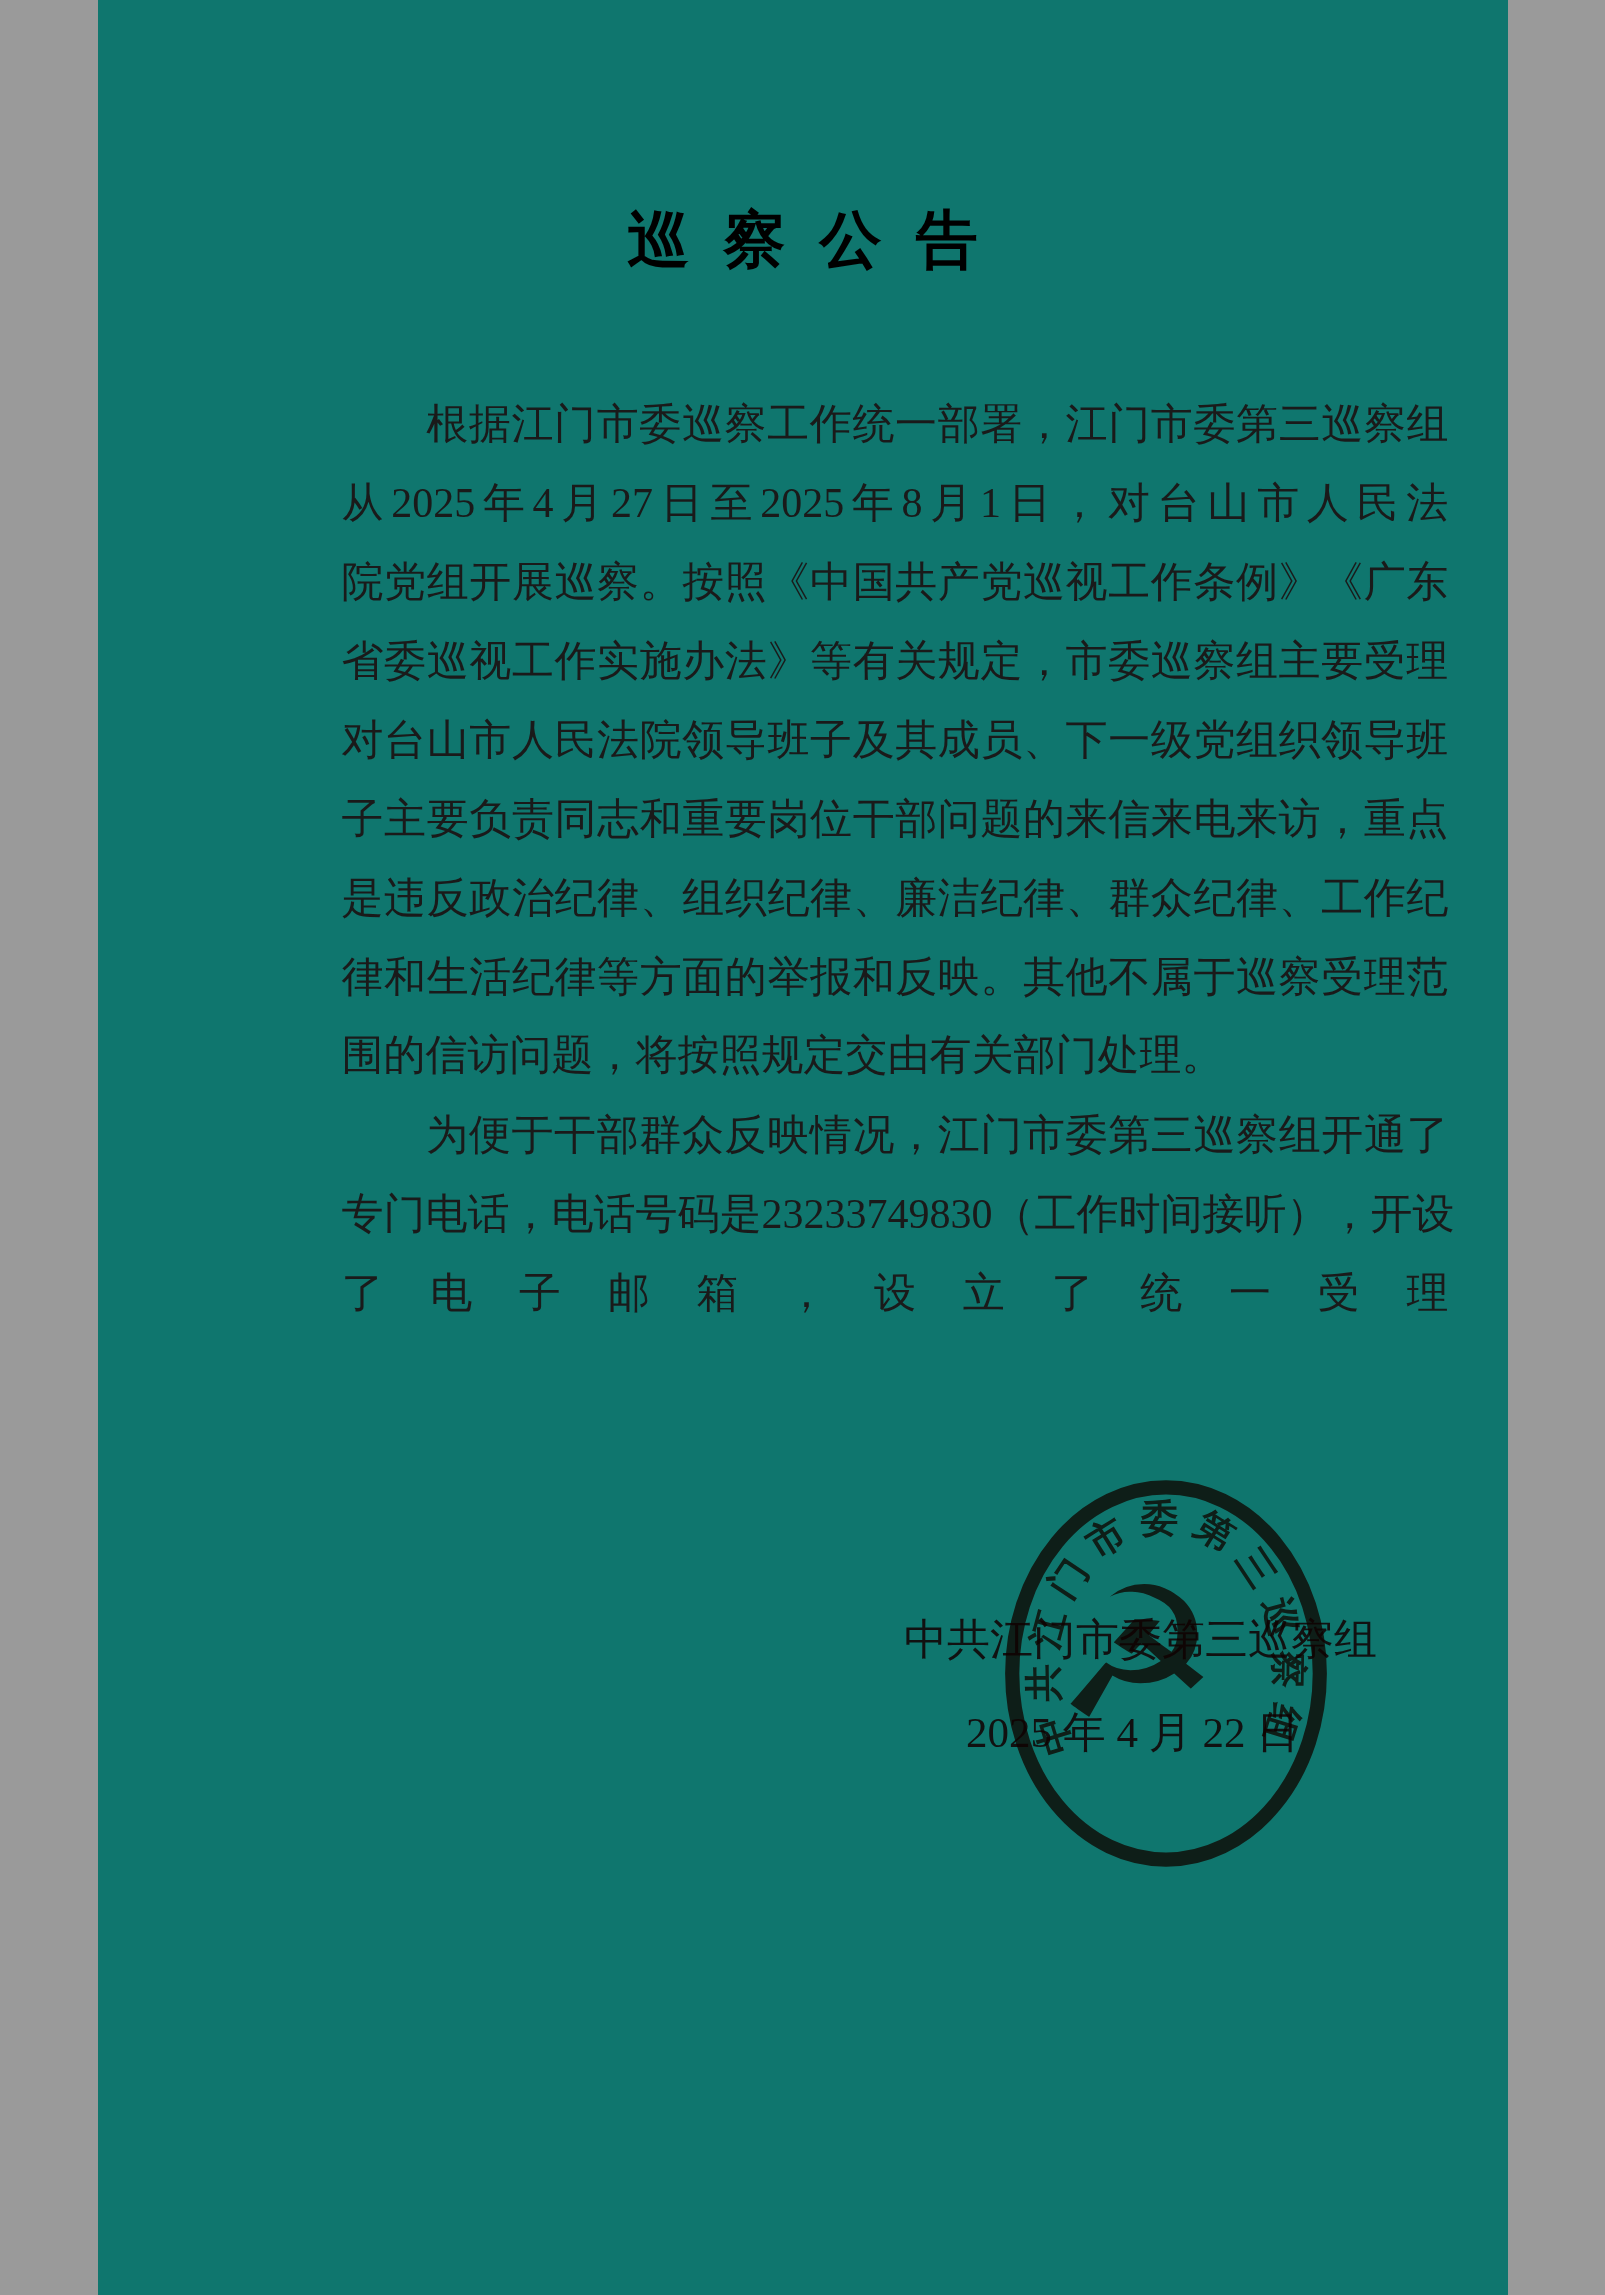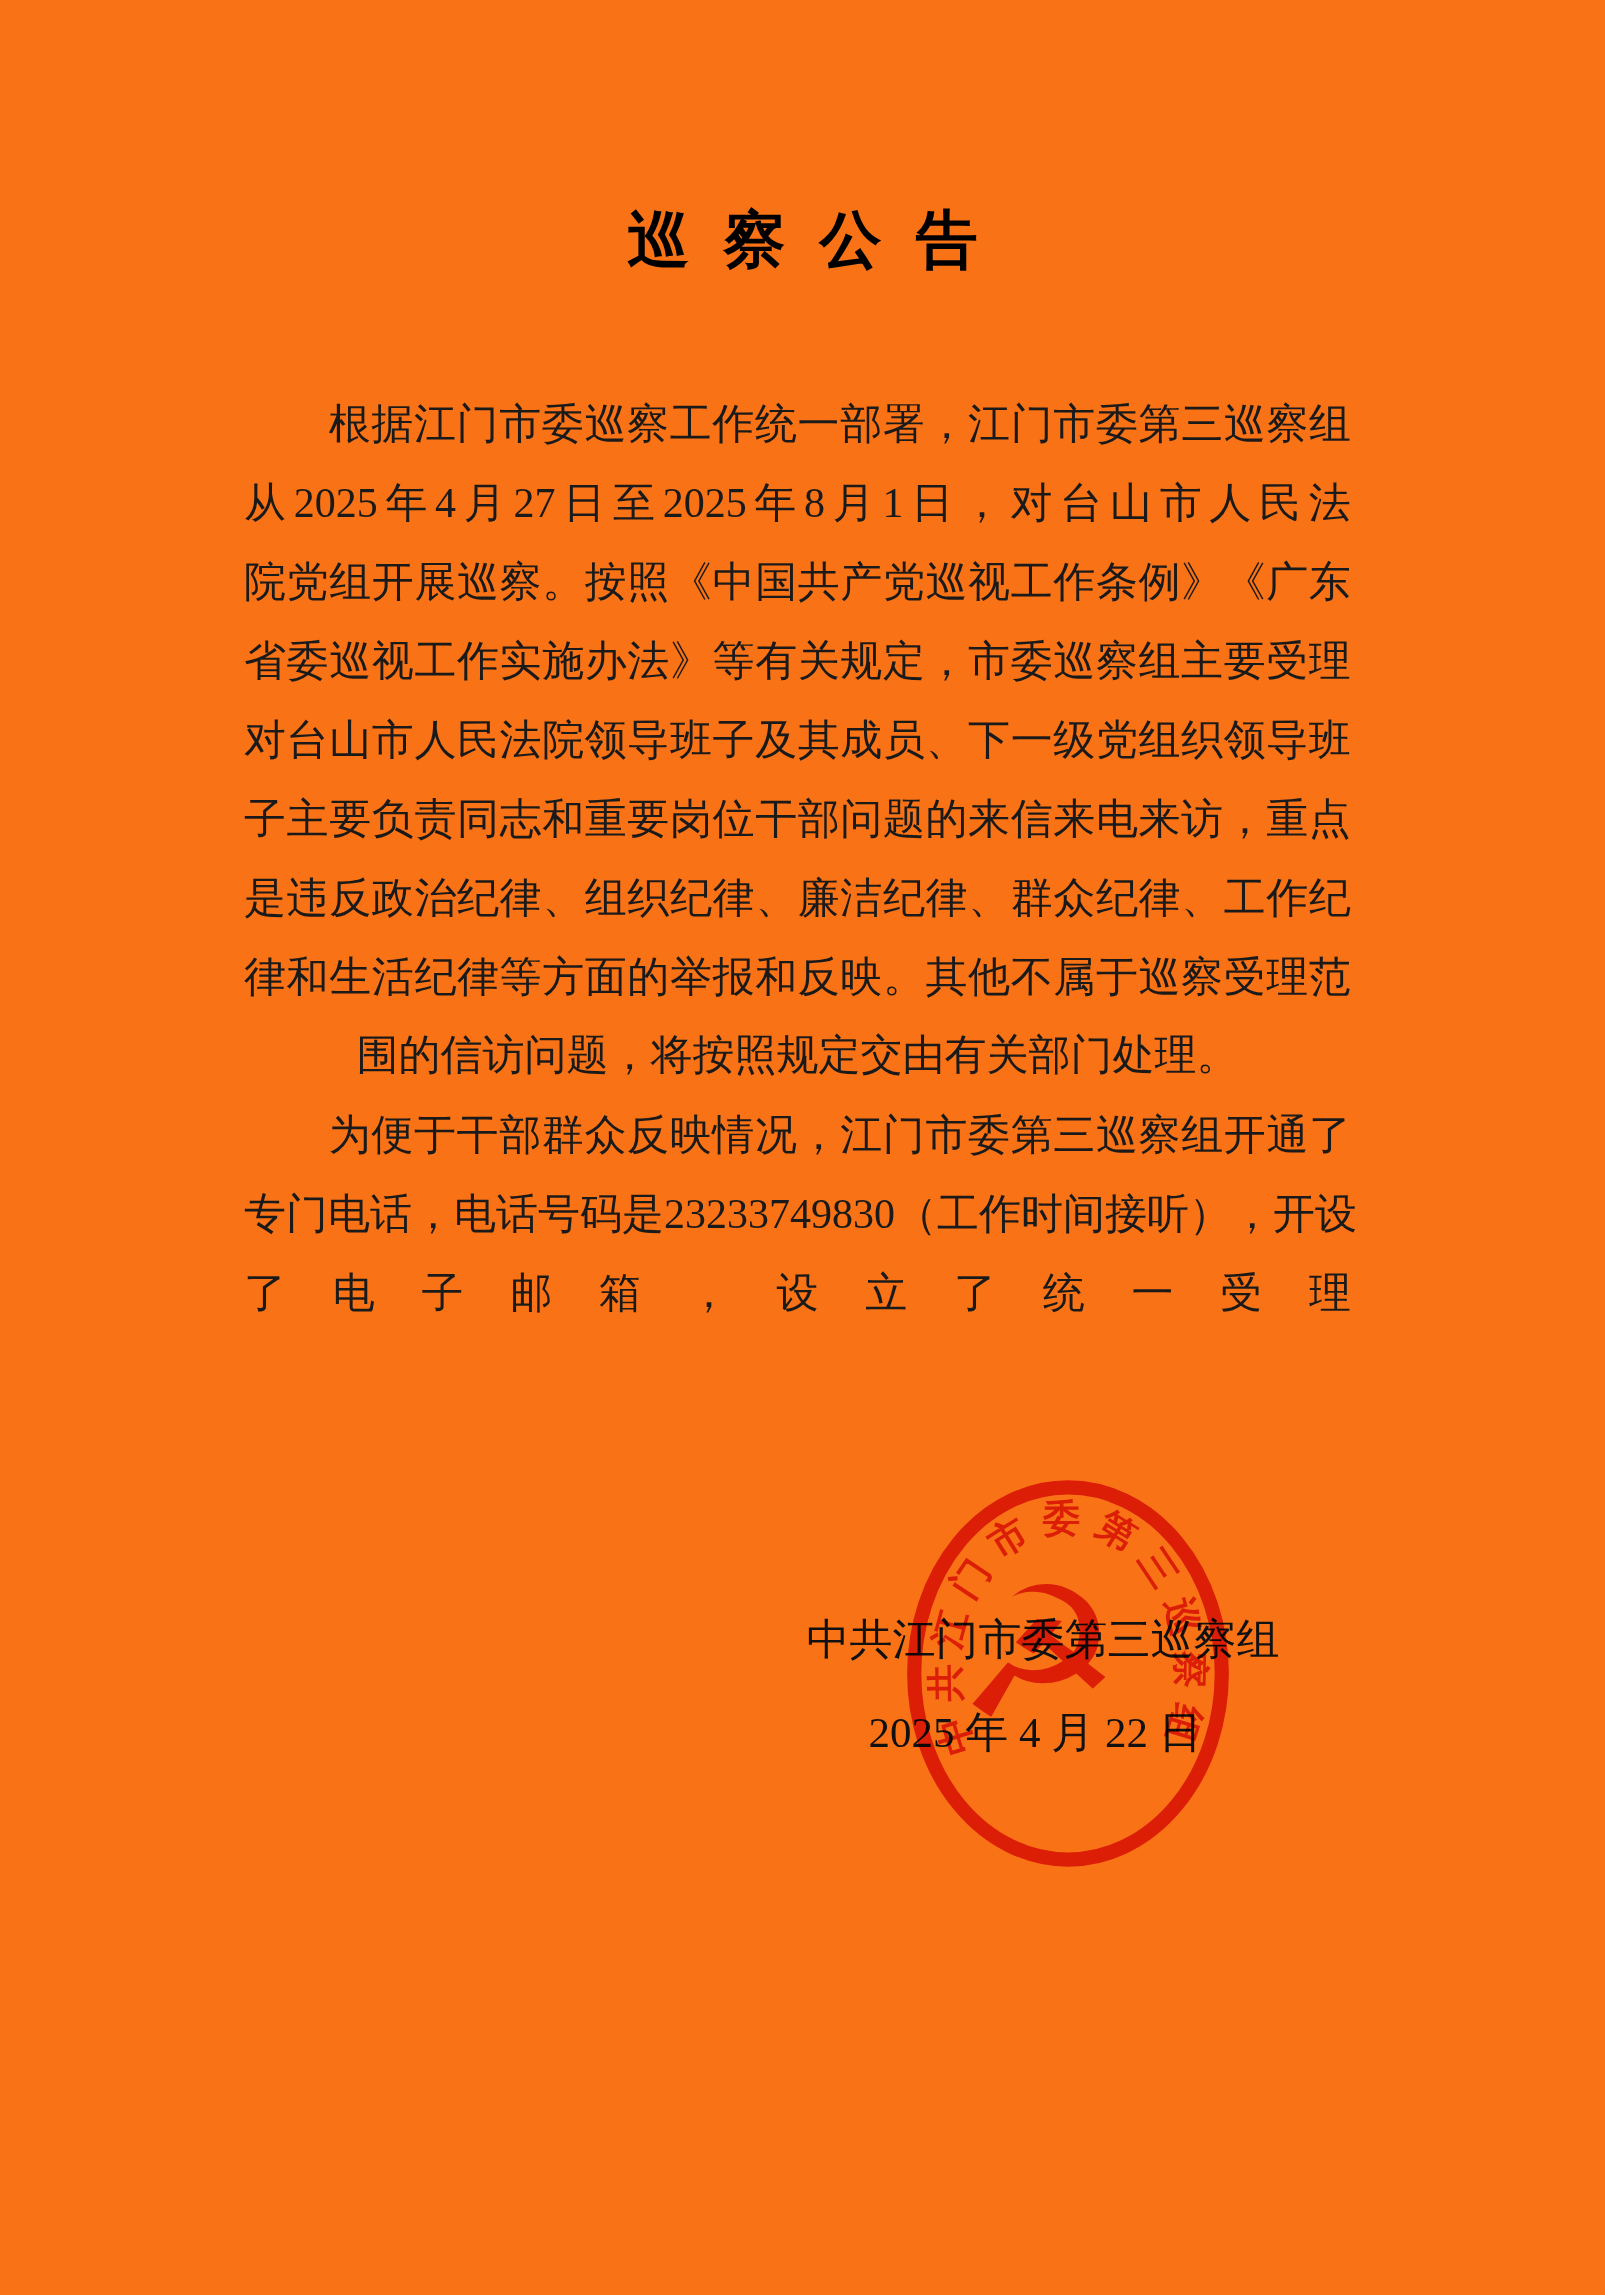--- a/index.html
+++ b/index.html
@@ -5,9 +5,9 @@
   html,body { margin:0; padding:0; background:#9a9a9a; }
   .page {
     position:relative;
-    width:1605px; height:2295px;
+    width:1410px; height:2295px;
     margin:0 auto;
-    background:#f97316;
+    background:#0f766e;
     font-family:"Liberation Serif","DejaVu Serif",serif;
     color:#1a1a1a;
     overflow:hidden;

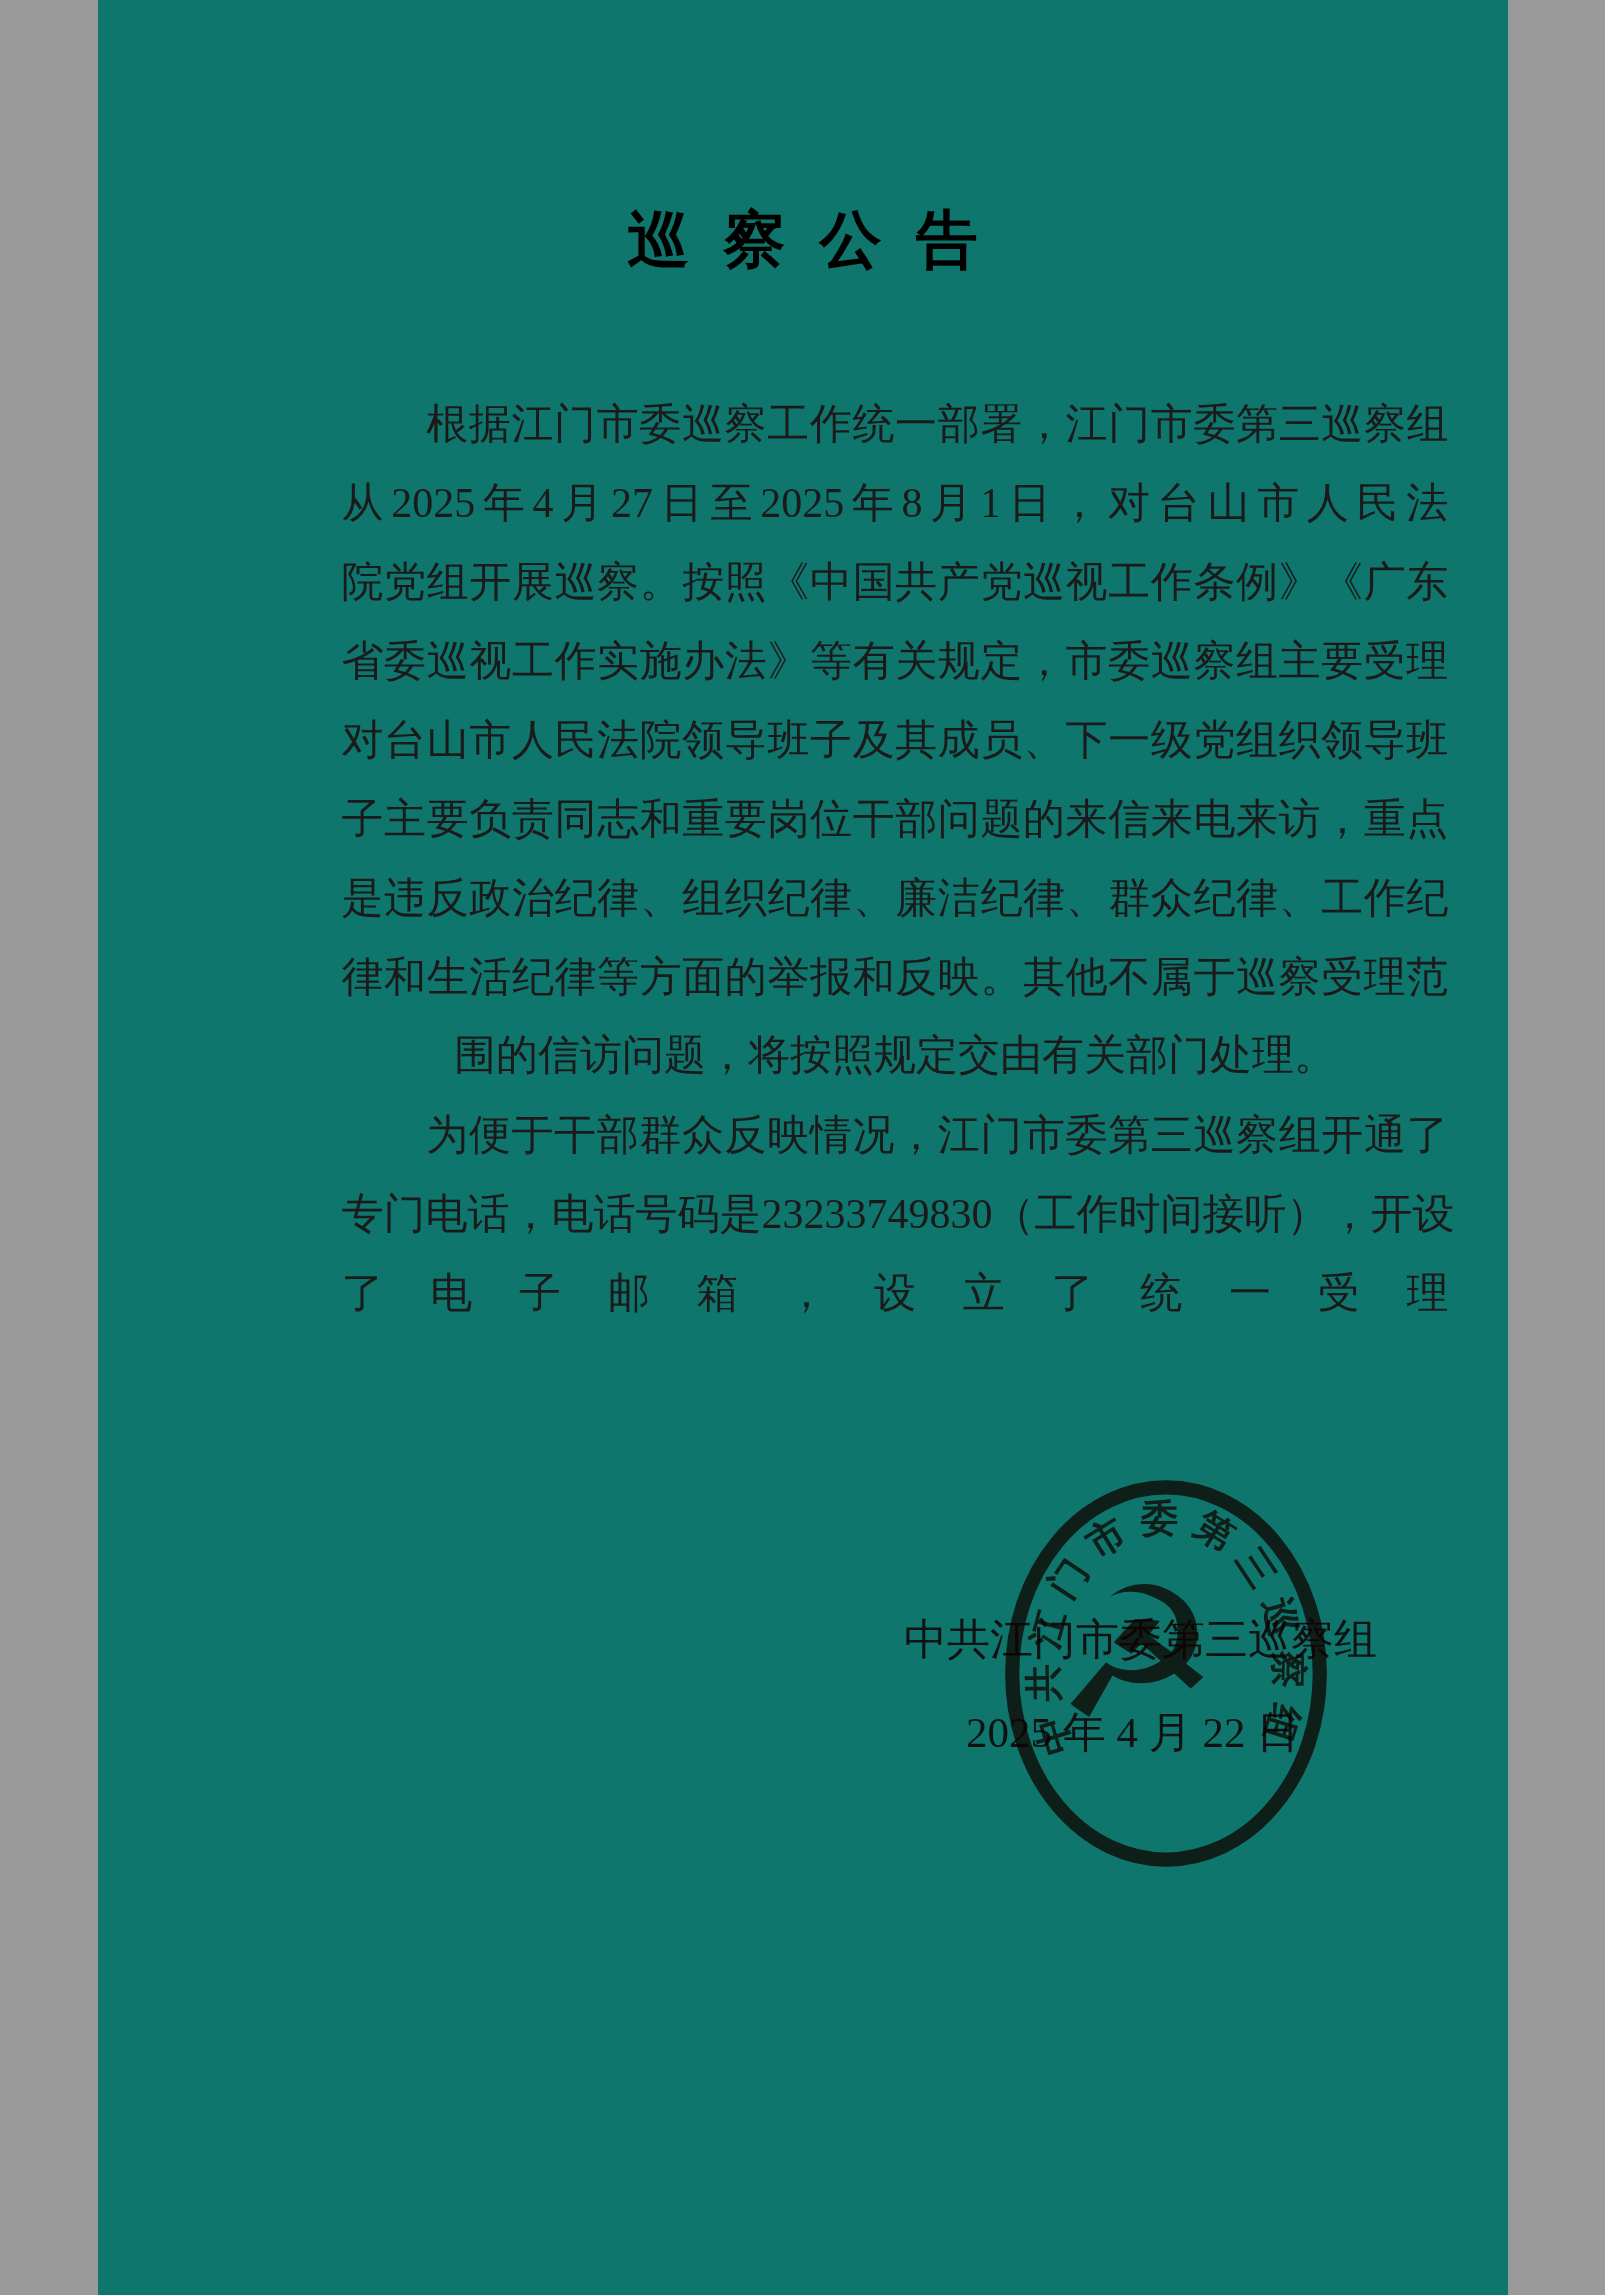--- a/index.html
+++ b/index.html
@@ -32,7 +32,7 @@
     align-items:center;
   }
   .line.justify span { white-space:nowrap; }
-  .line.plain { line-height:79px; white-space:pre-wrap;text-align:center; }
+  .line.plain { line-height:79px; white-space:pre-wrap; }
   .indent-spacer { width:84px; flex:0 0 84px; }
   .sig-org {
     position:absolute; top:1614px; left:1043px;

